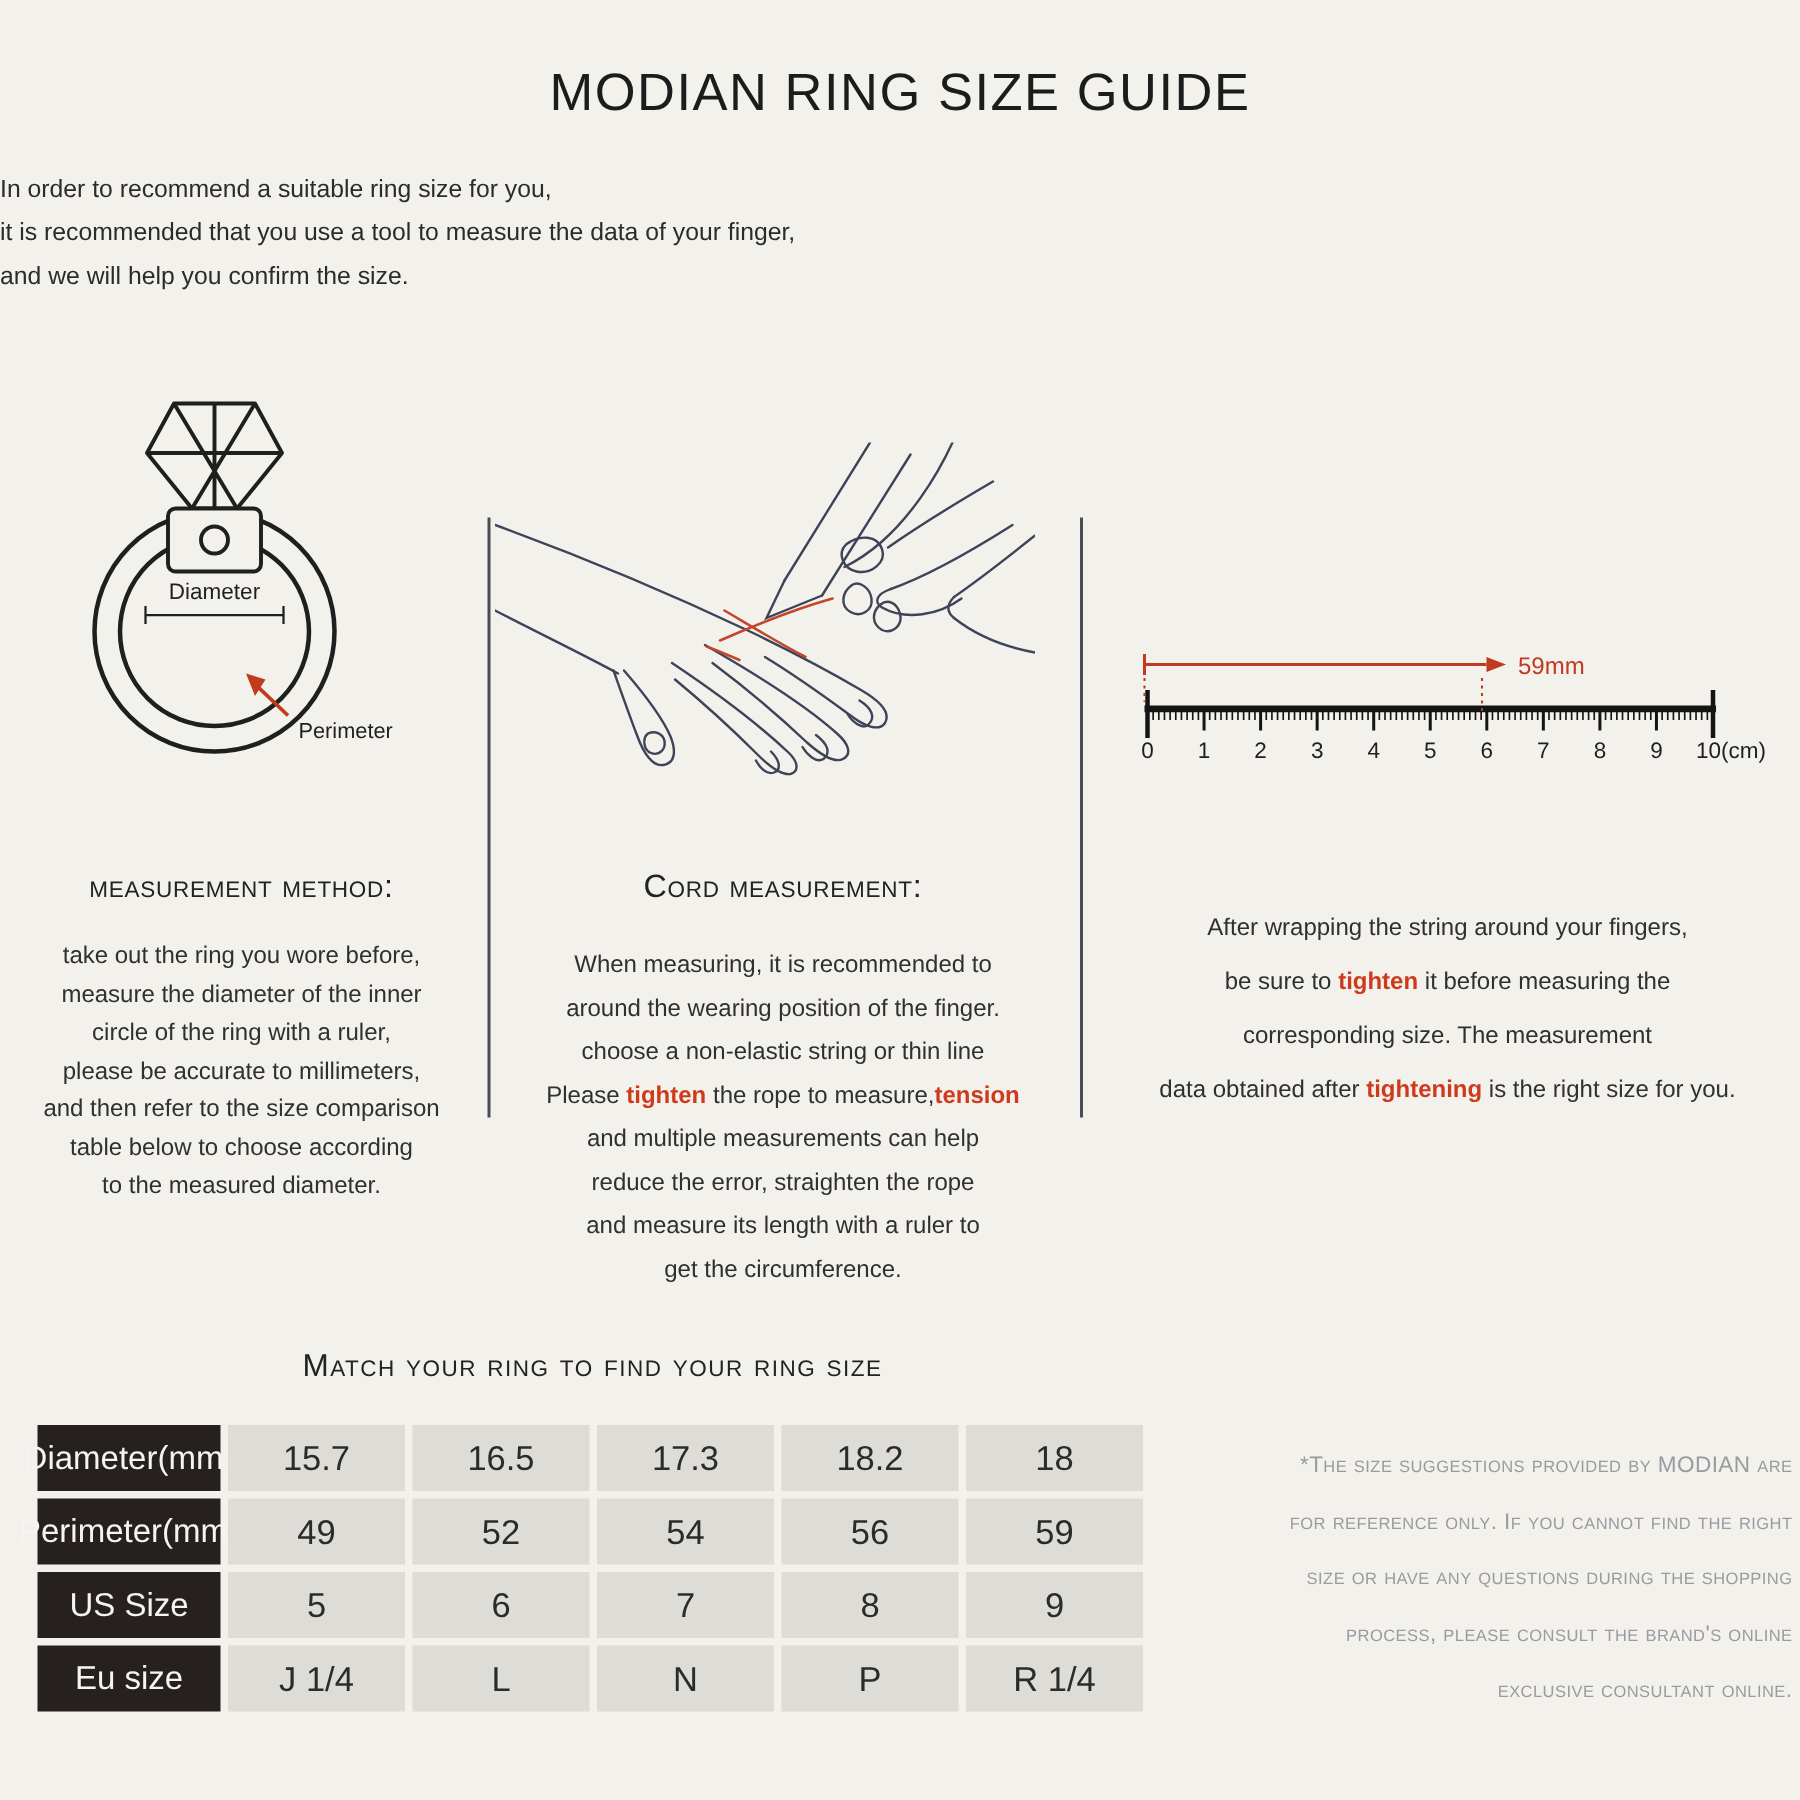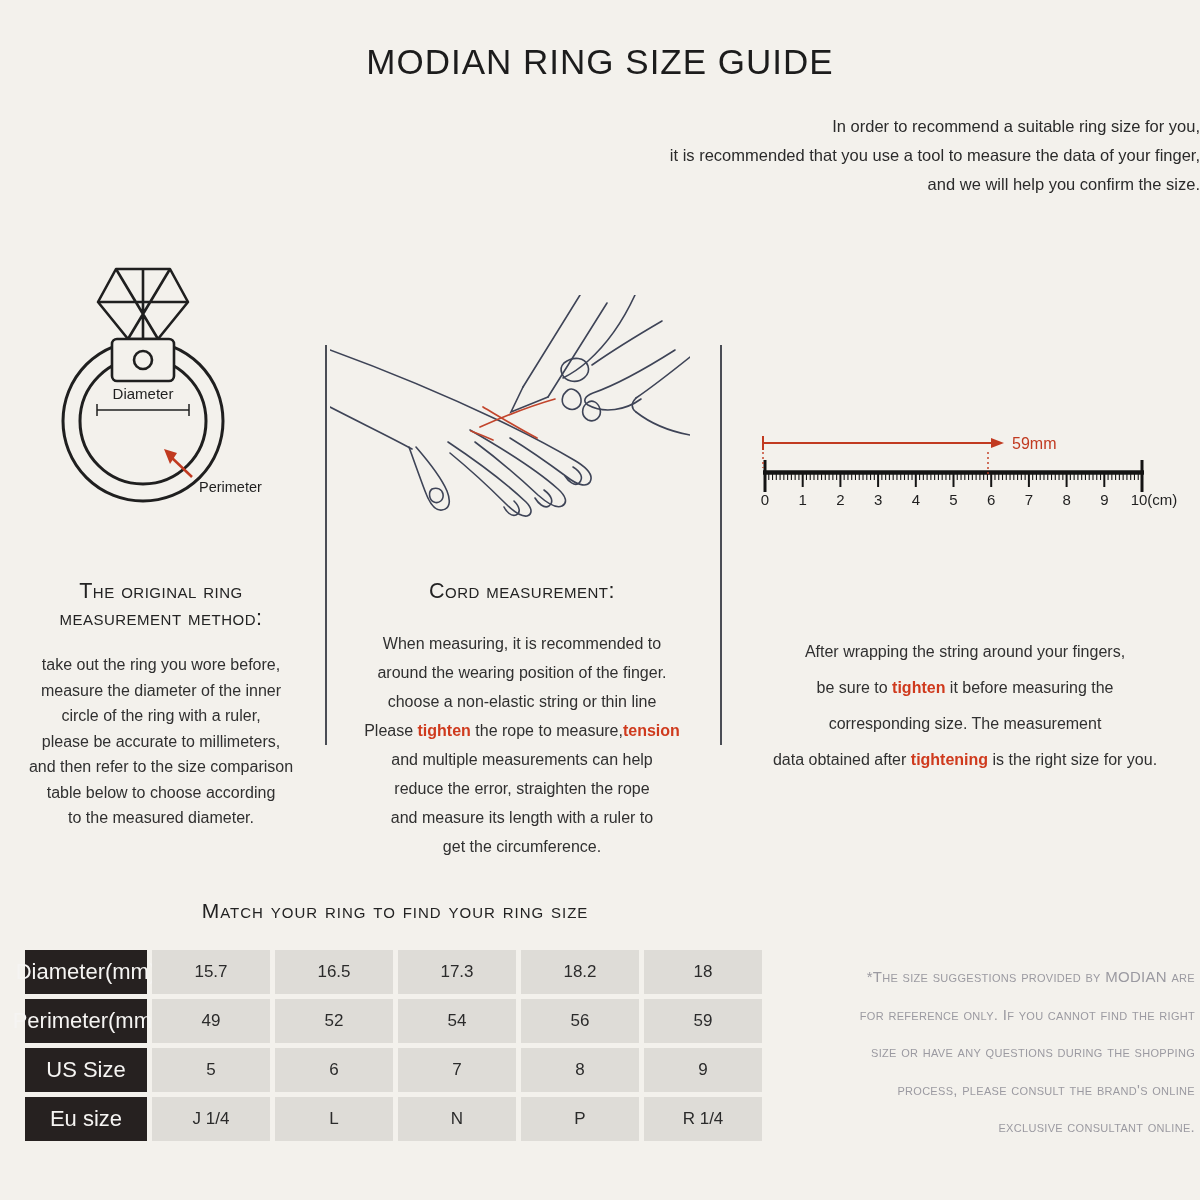--- a/index.html
+++ b/index.html
@@ -16,7 +16,7 @@
   .abs{position:absolute;}
   #title{top:42px;left:0;width:1200px;text-align:center;font-size:35px;
          letter-spacing:1px;color:#1c1c1c;font-weight:500;}
-  #intro{top:112px;left:0;width:1200px;text-align:right;font-size:16.5px;
+  #intro{top:112px;left:0;width:1200px;text-align:left;font-size:16.5px;
          line-height:29px;color:#2b2b2b;}
   .divider{top:345px;width:1.5px;height:400px;background:#4a4d55;}
   #divider-left{left:325px;}

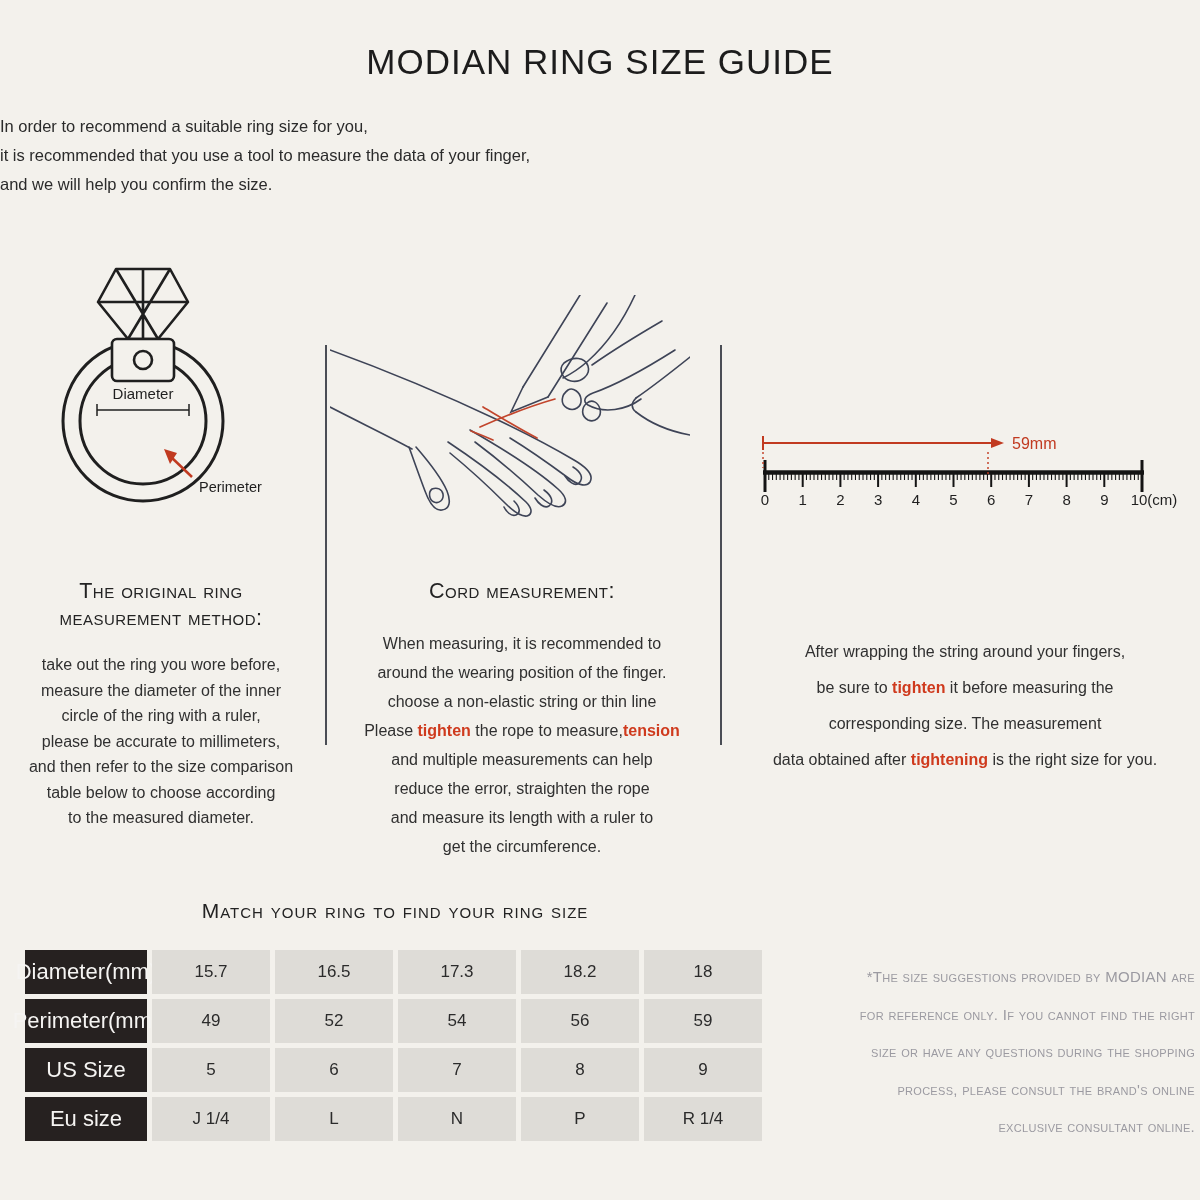--- a/index.html
+++ b/index.html
@@ -252,7 +252,6 @@
 
 <div class="abs col" id="col-left">
   <div class="col-heading">
-    <div>The original ring</div>
     <div>measurement method:</div>
   </div>
   <div class="col-body">

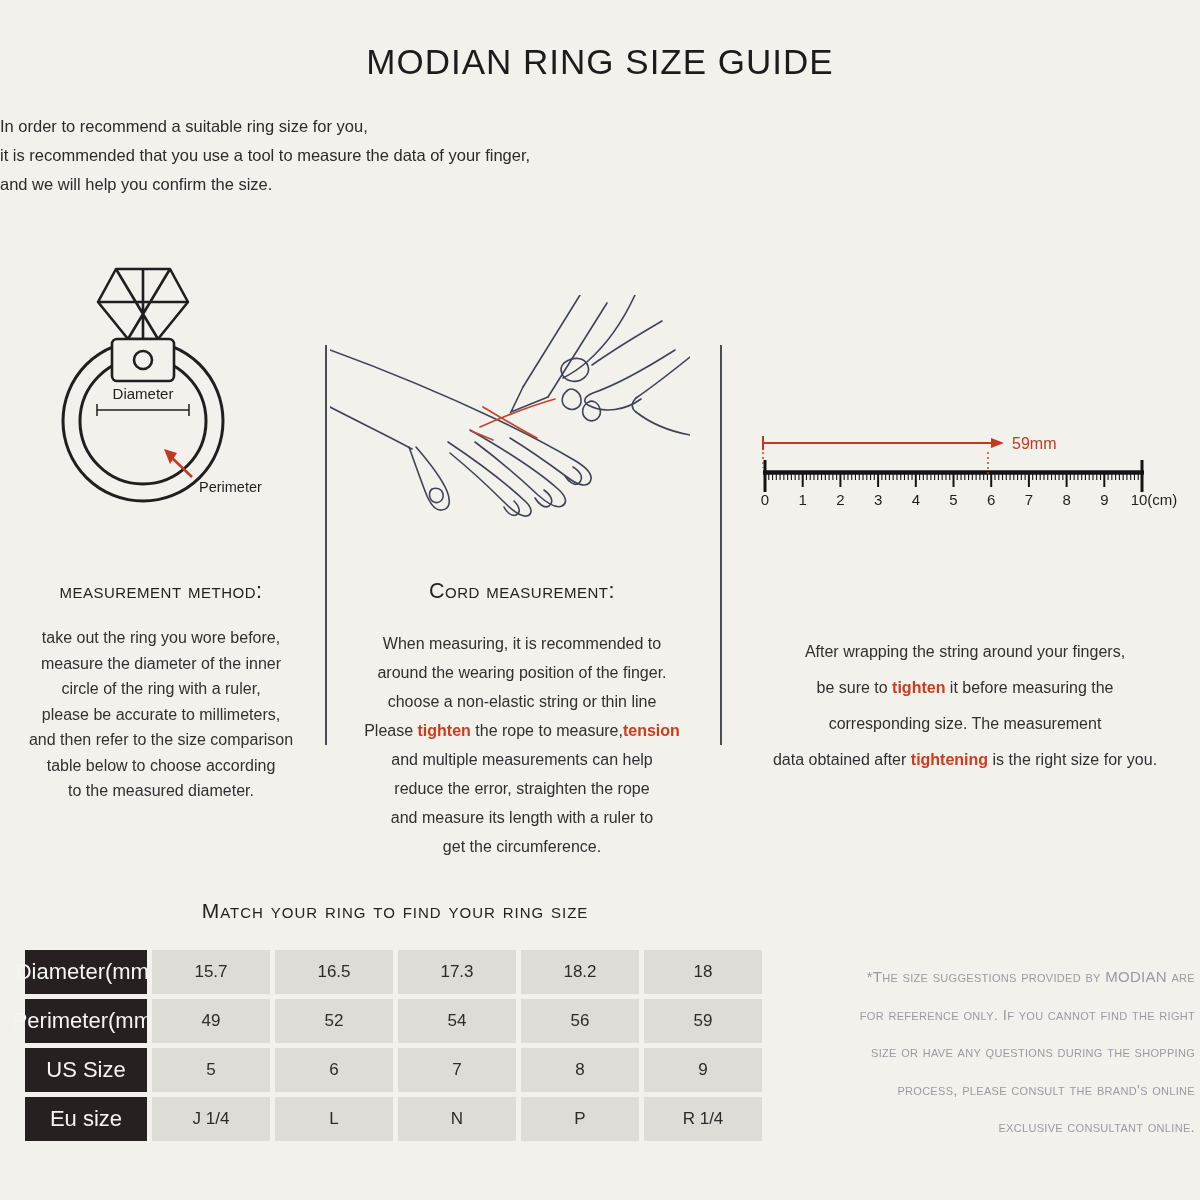--- a/index.html
+++ b/index.html
@@ -25,7 +25,7 @@
   .col{ text-align:center;}
   #col-left{left:8px;top:578px;width:306px;}
   #col-center{left:337px;top:578px;width:370px;}
-  #col-right{left:740px;top:634px;width:450px;font-size:16px;line-height:36px;color:#303030;}
+  #col-right{left:740px;top:601px;width:450px;font-size:16px;line-height:36px;color:#303030;}
   .col-heading{font-variant:small-caps;font-size:21.5px;line-height:27px;
                color:#232323;letter-spacing:.5px;}
   .col-body{margin-top:20px;font-size:16px;line-height:25.5px;color:#303030;}

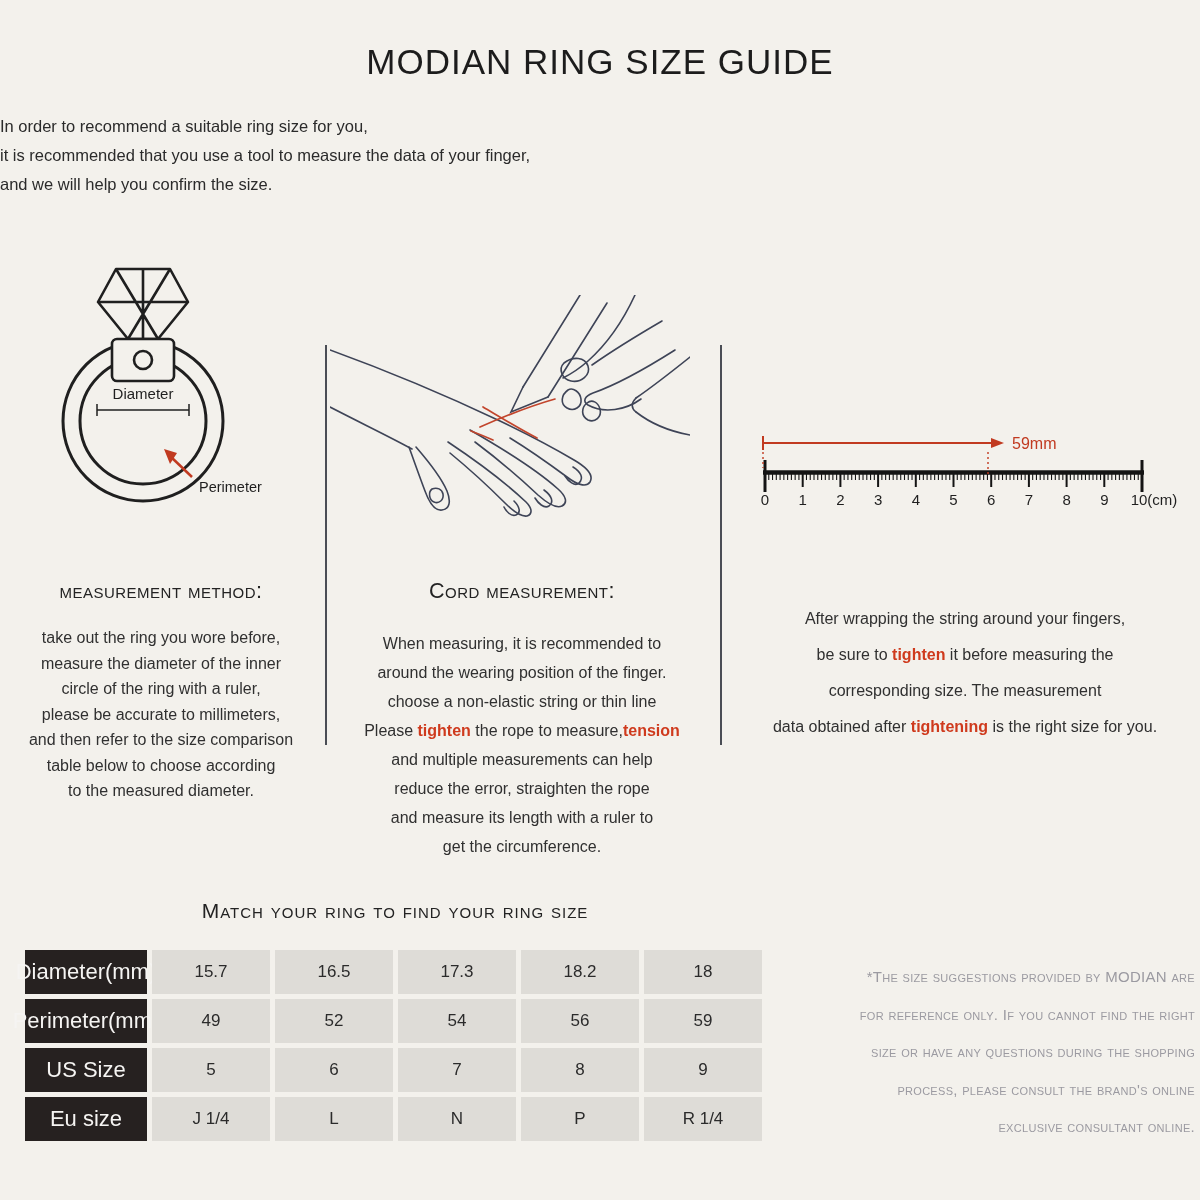--- a/index.html
+++ b/index.html
@@ -41,7 +41,7 @@
   .th{background:var(--tdark);color:#f5f4f2;display:flex;align-items:center;
       justify-content:center;font-size:22px;}
   .td{background:var(--tlight);color:#2b2b2b;display:flex;align-items:center;
-      justify-content:center;font-size:17px;}
+      justify-content:center;font-size:23px;}
 
   #disclaimer{left:775px;top:958px;width:420px;text-align:right;
               font-variant:small-caps;font-size:15px;line-height:37.5px;

